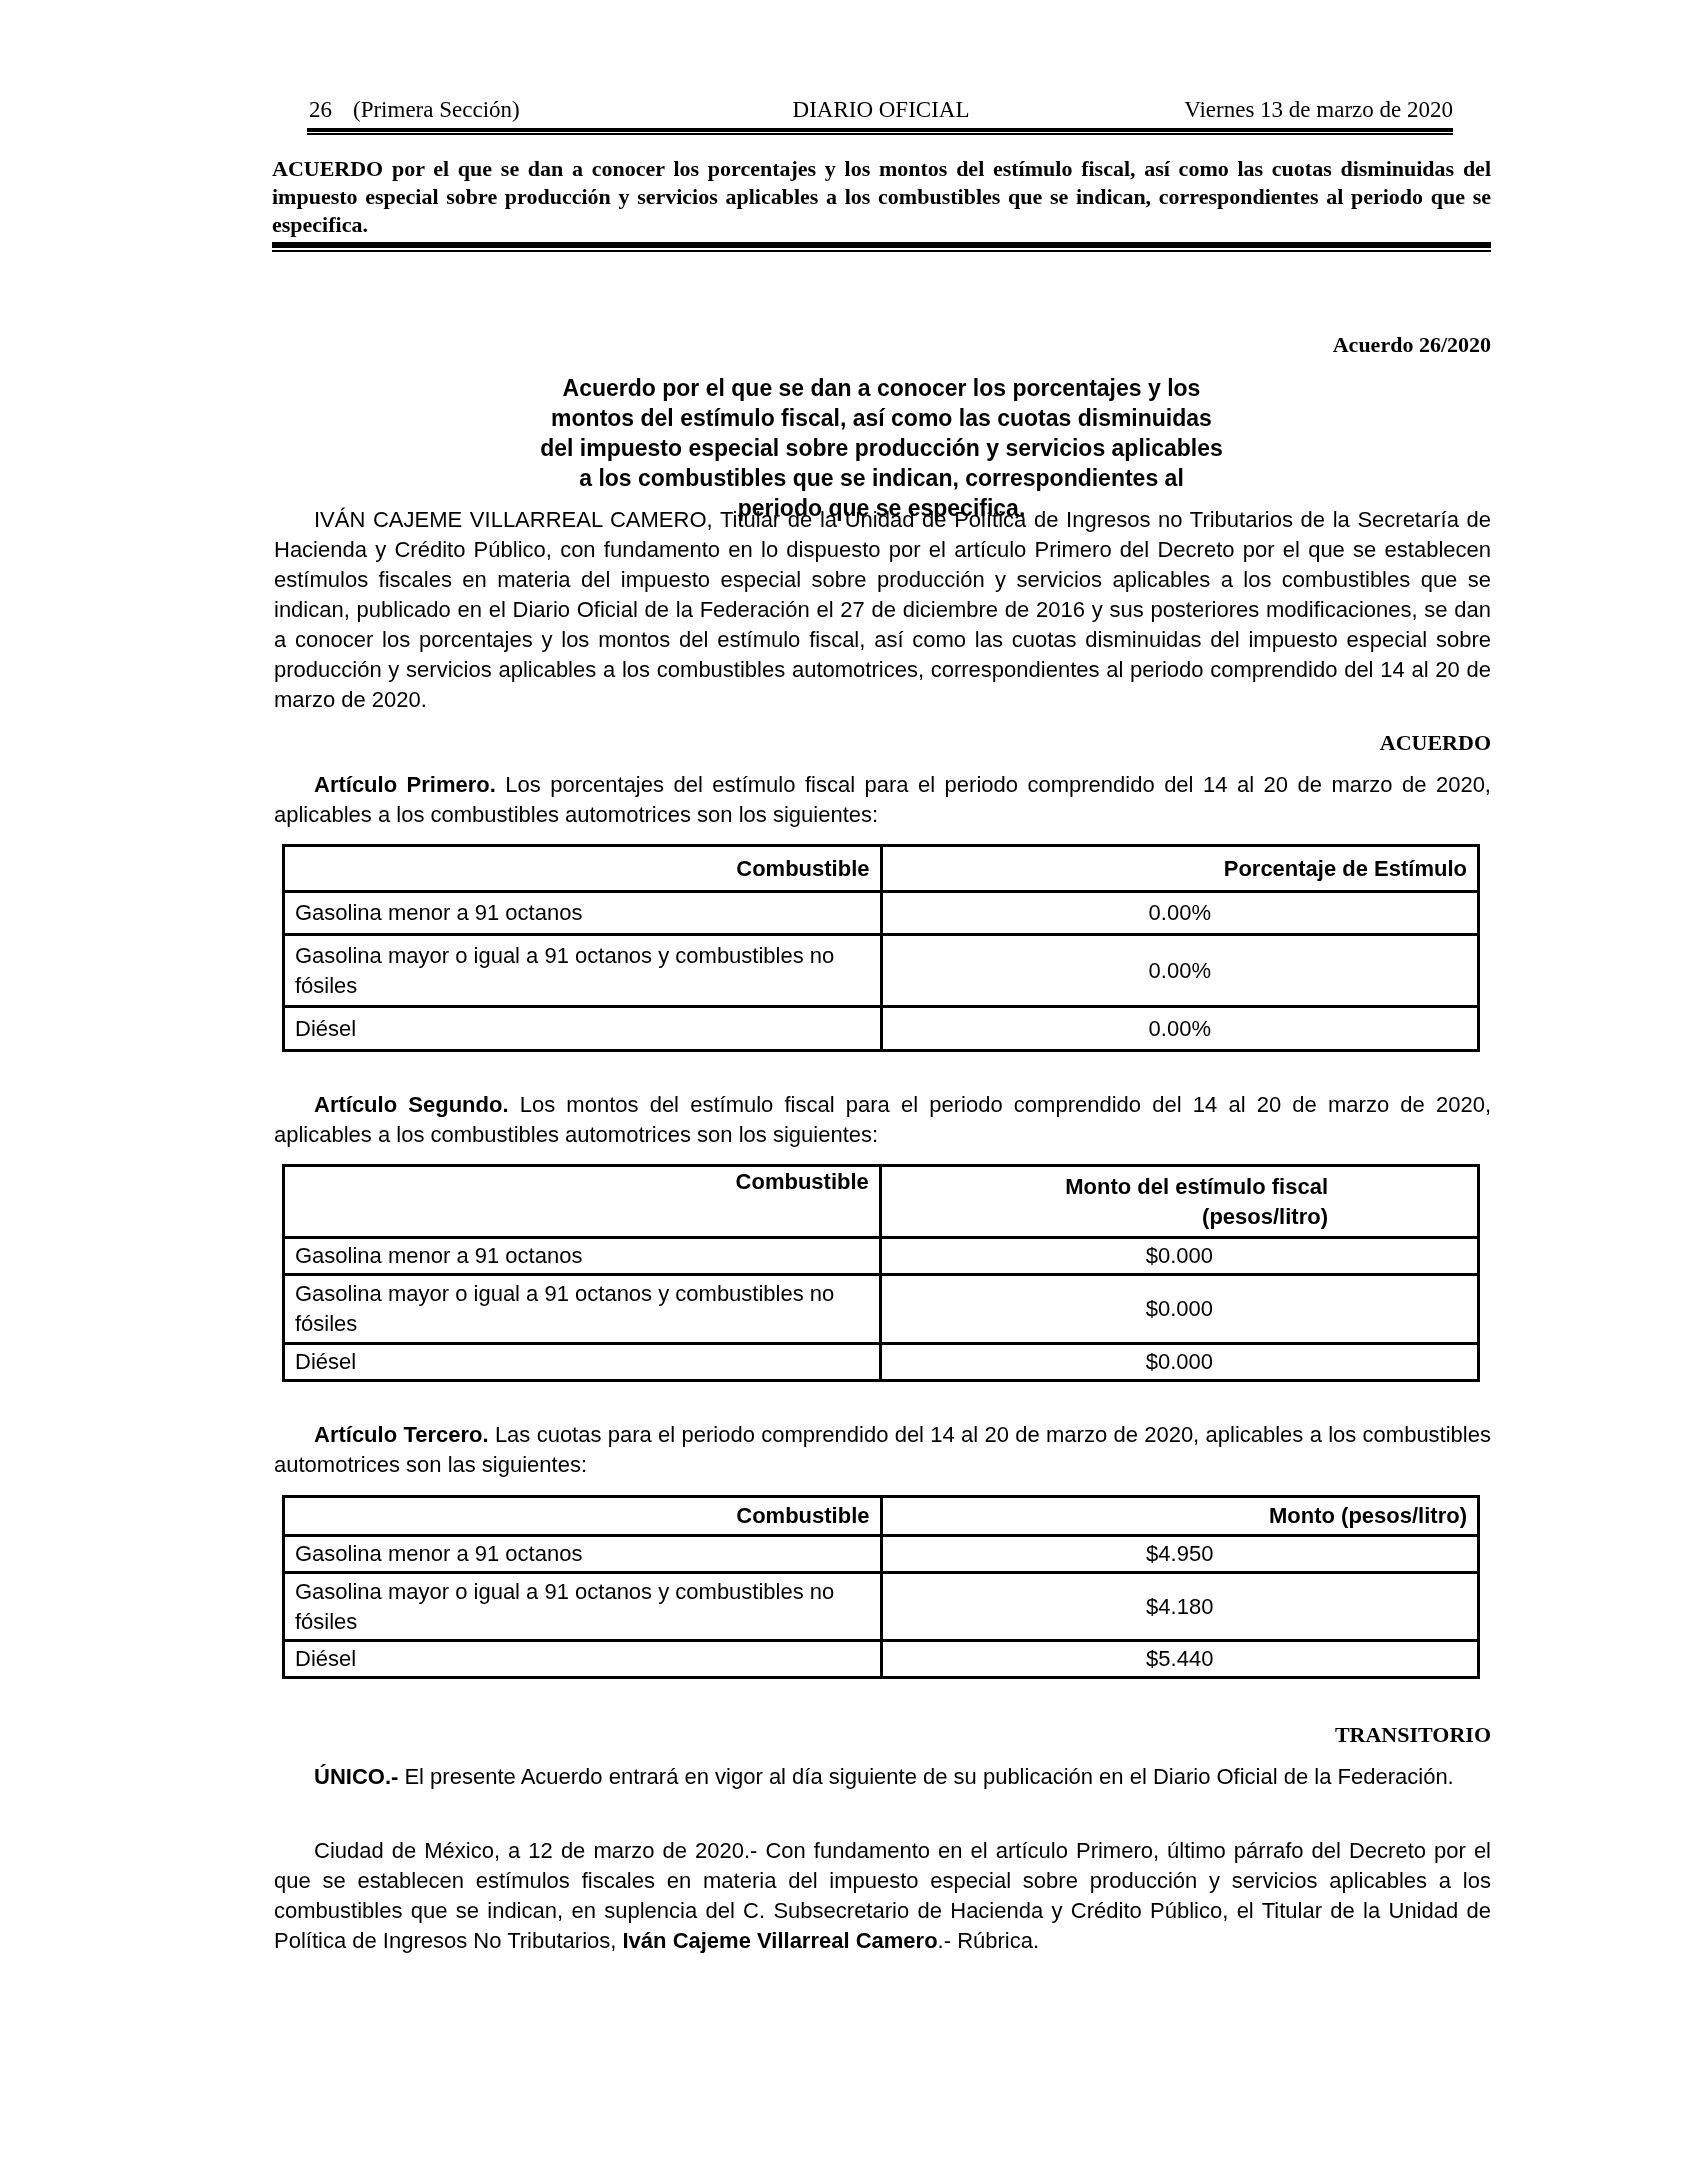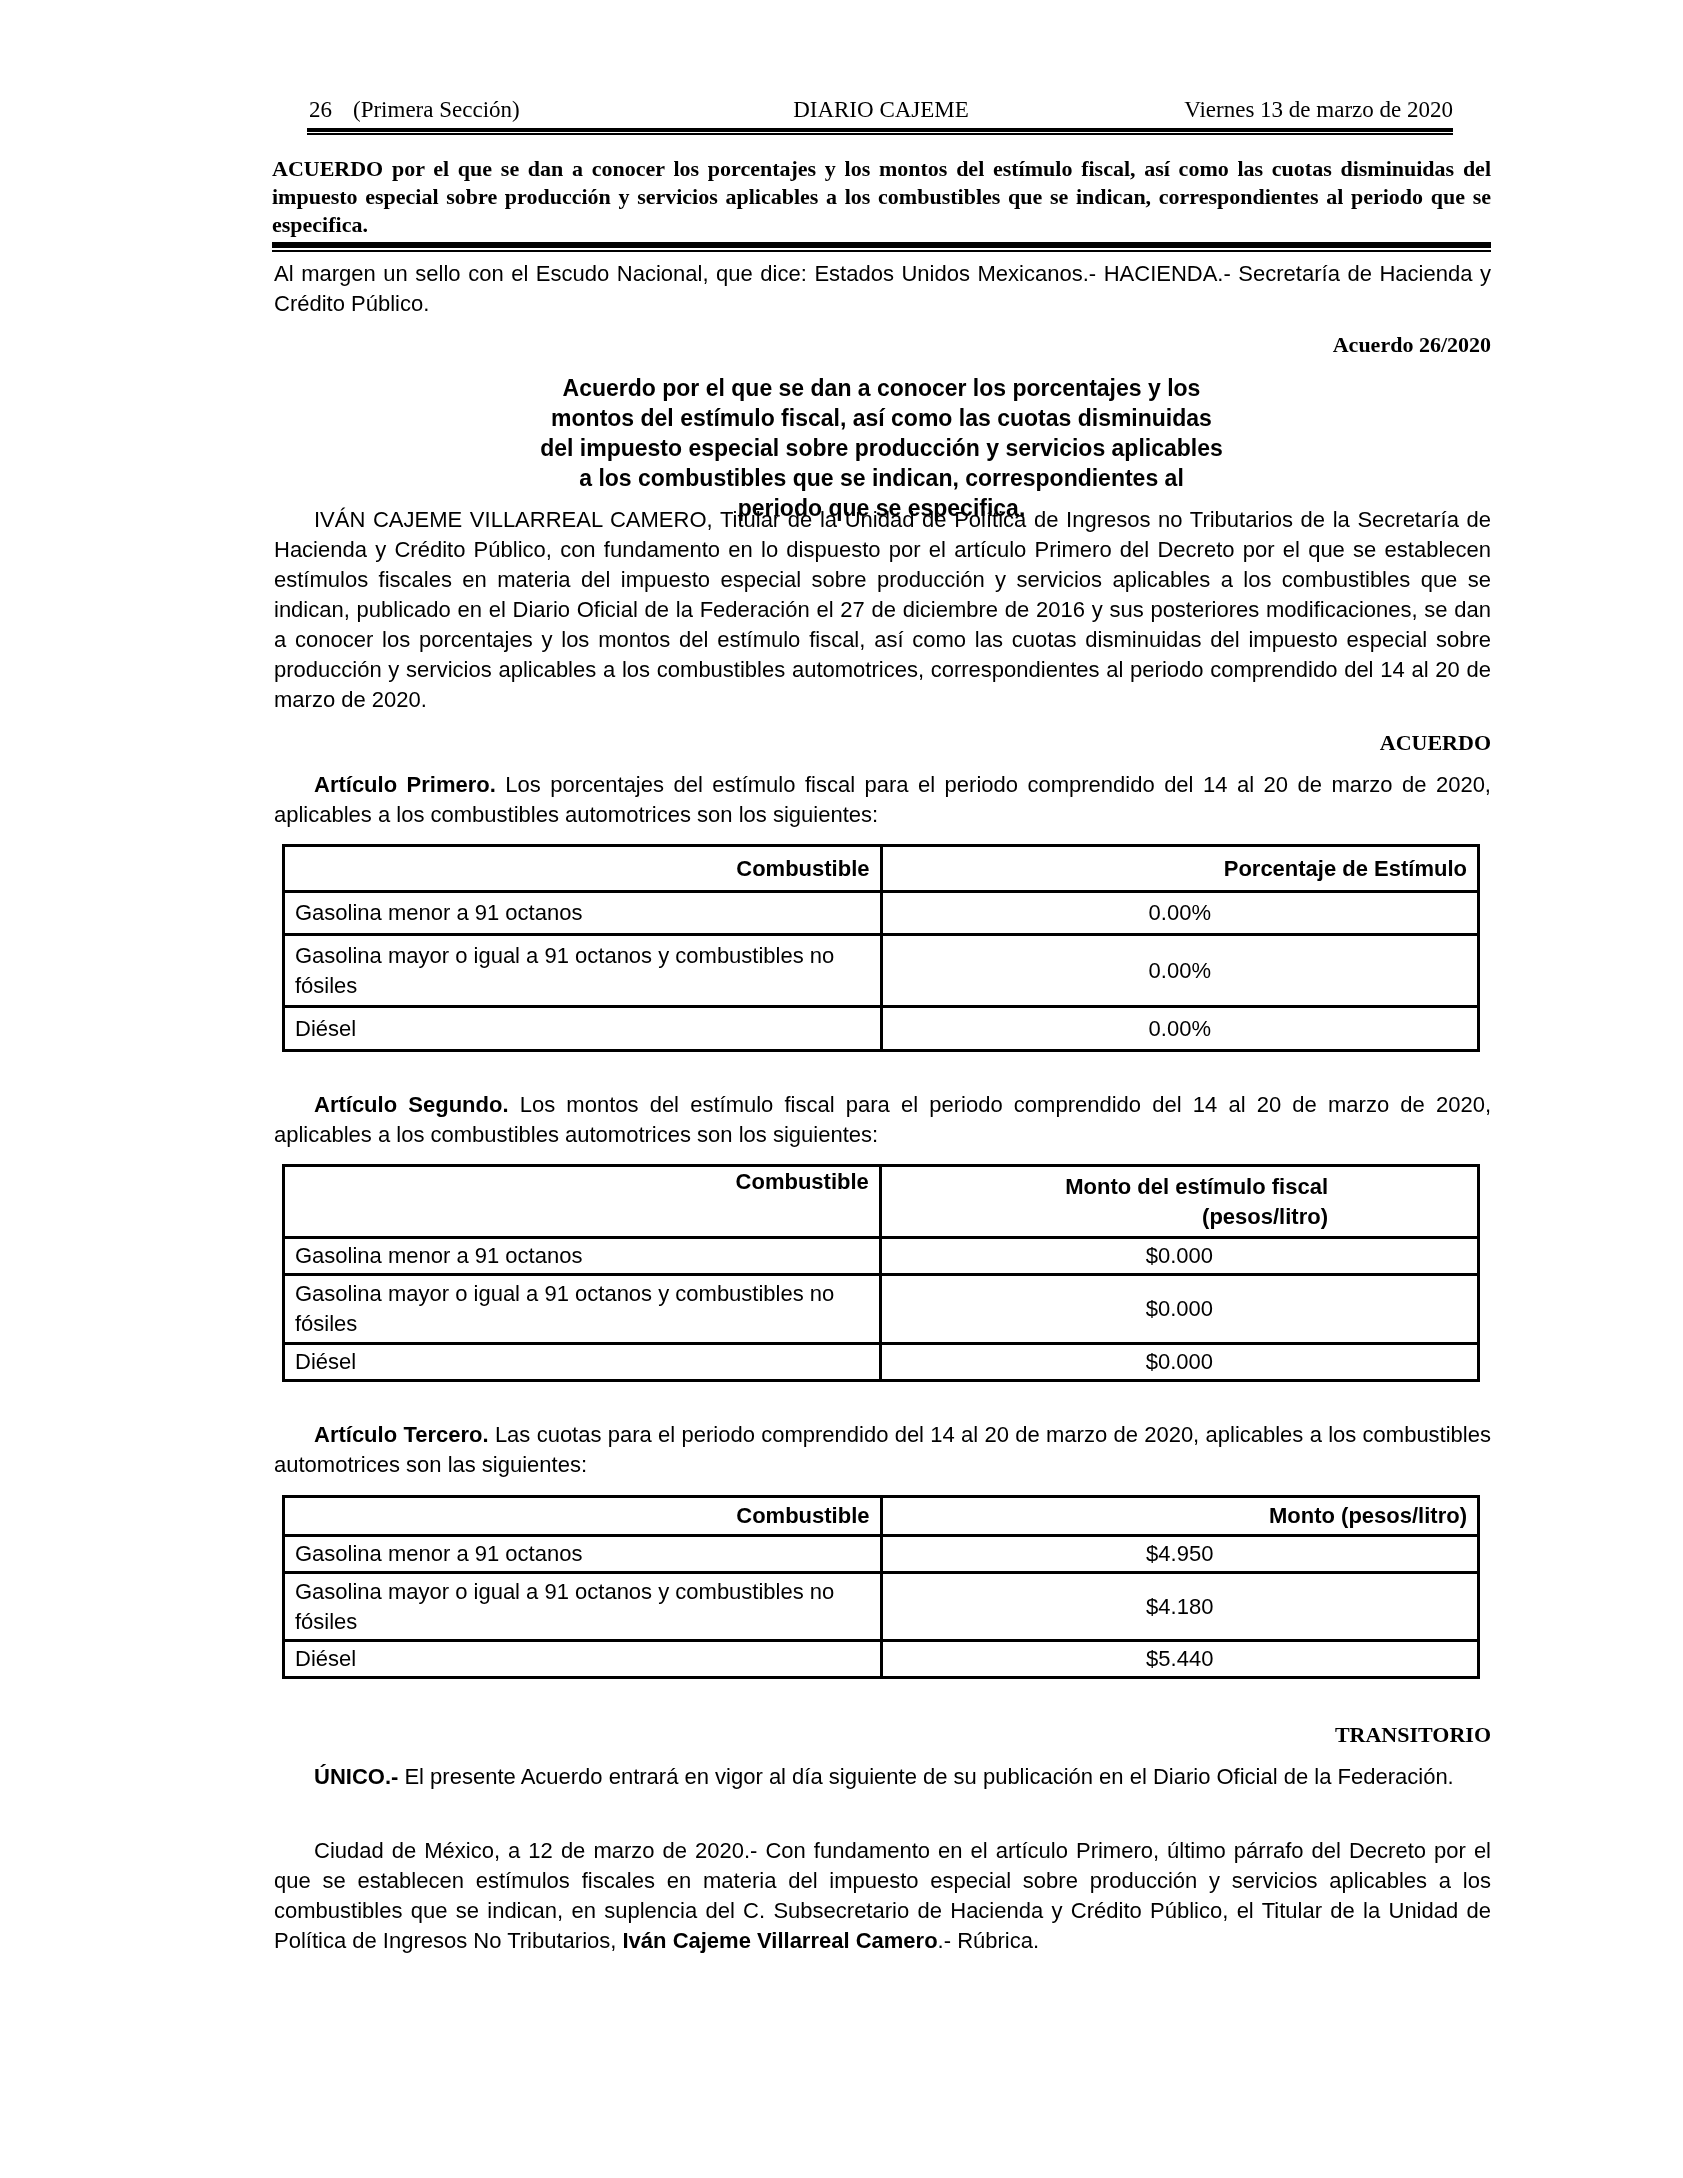--- a/index.html
+++ b/index.html
@@ -49,7 +49,7 @@
   <div class="running-header serif">
     <span class="pg">26</span>
     <span class="sec">(Primera Sección)</span>
-    <span class="center">DIARIO CAJEME</span>
+    <span class="center">DIARIO OFICIAL</span>
     <span class="date">Viernes 13 de marzo de 2020</span>
   </div>
   <div class="rule-double"></div>

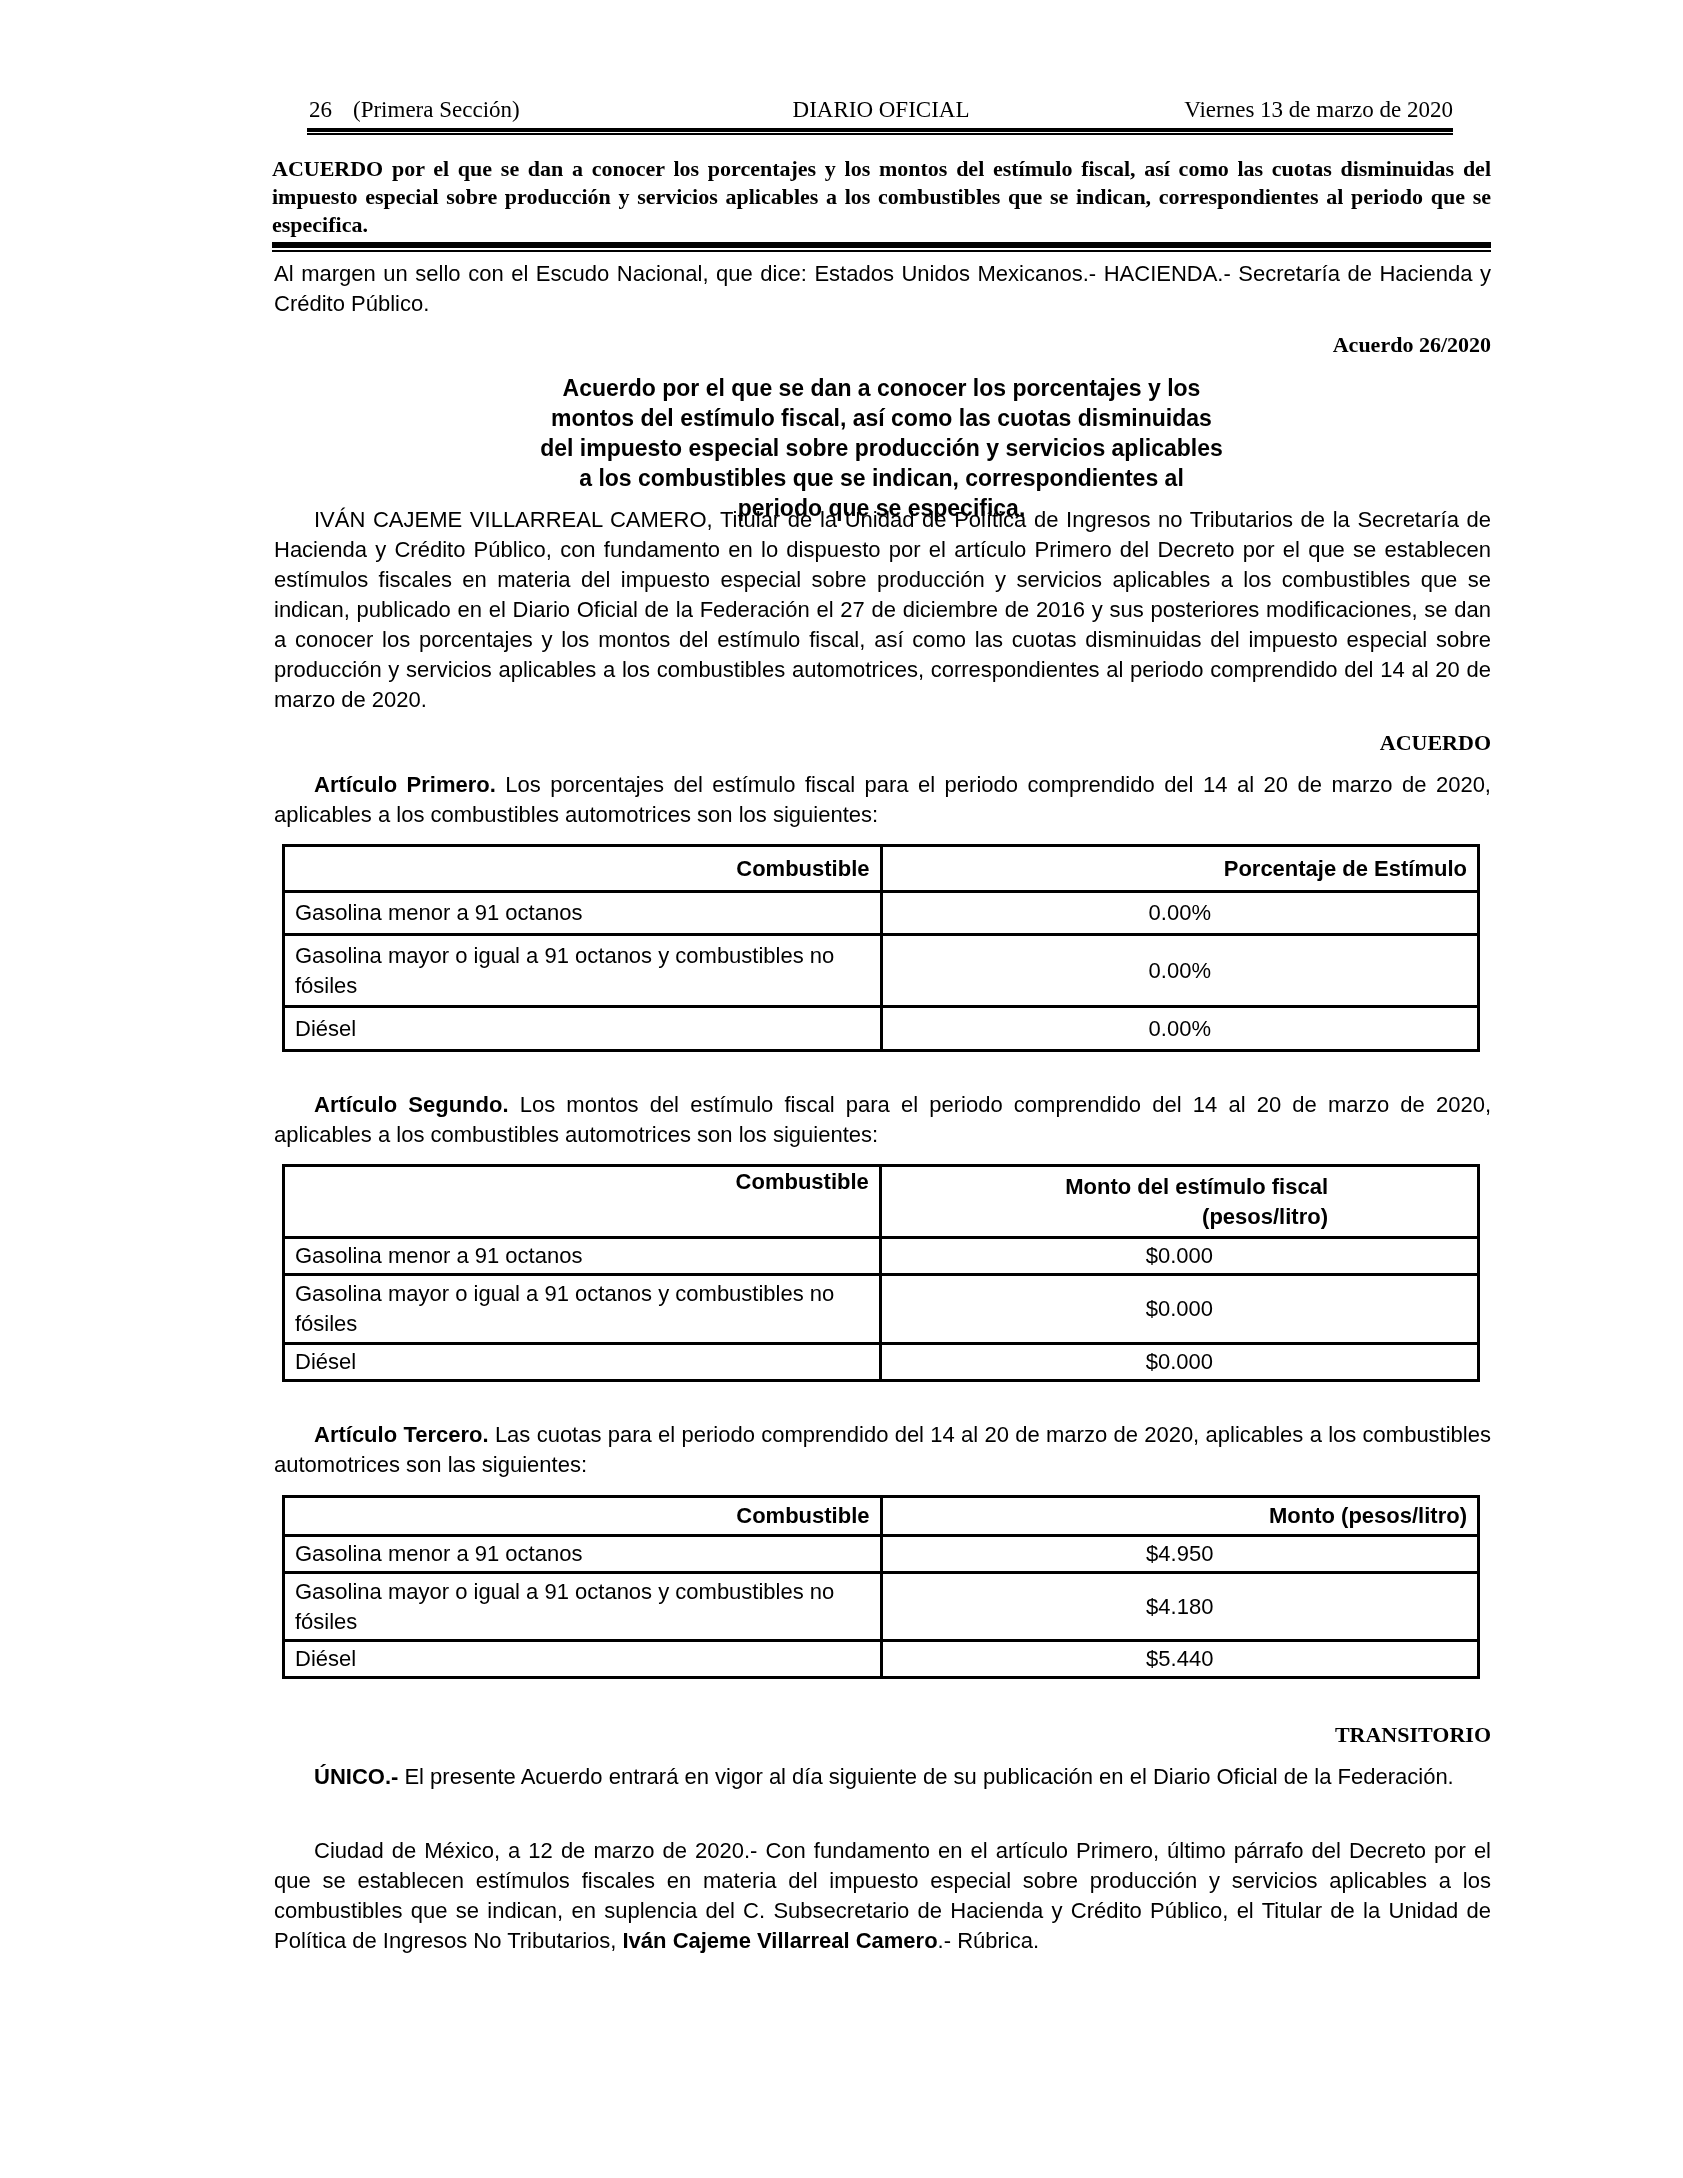--- a/index.html
+++ b/index.html
@@ -57,7 +57,6 @@
   <div class="main-title serif">ACUERDO por el que se dan a conocer los porcentajes y los montos del estímulo fiscal, así como las cuotas disminuidas del impuesto especial sobre producción y servicios aplicables a los combustibles que se indican, correspondientes al periodo que se especifica.</div>
   <div class="rule-thick"></div>
 
-  <div class="body-text sans" style="top:259px;">Al margen un sello con el Escudo Nacional, que dice: Estados Unidos Mexicanos.- HACIENDA.- Secretaría de Hacienda y Crédito Público.</div>
 
   <div class="center-head serif" style="top:330px;">Acuerdo 26/2020</div>
 

